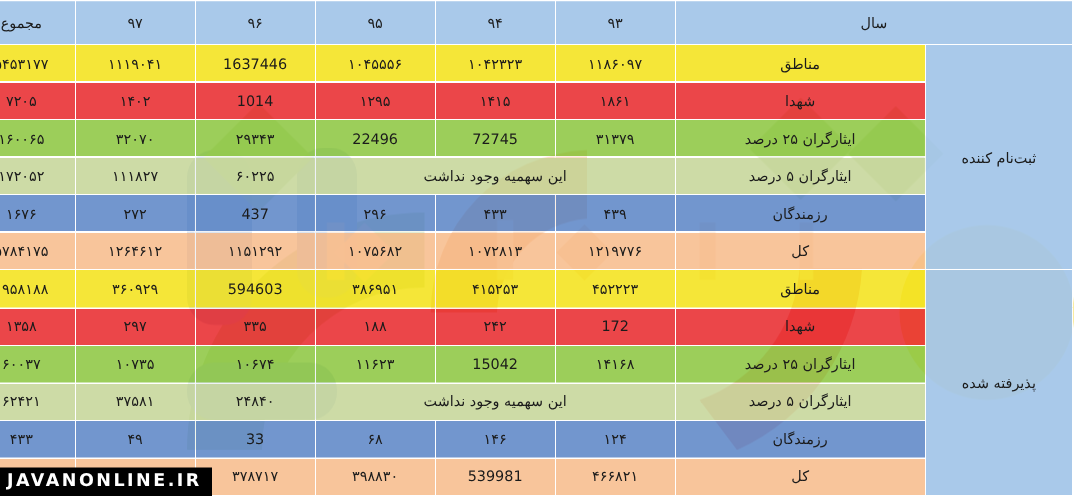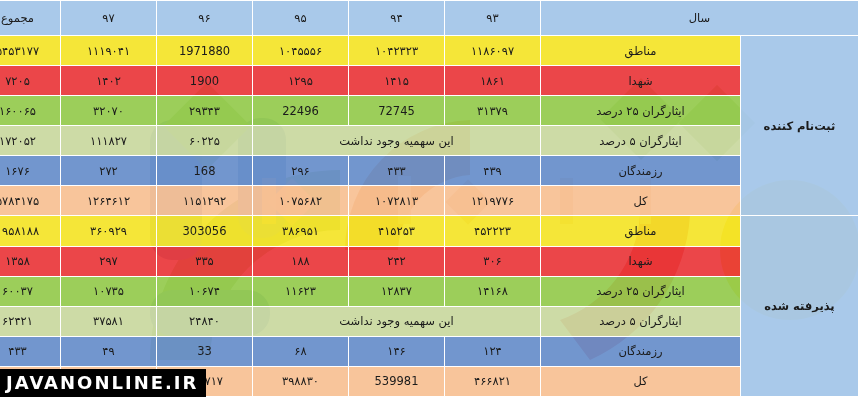--- a/index.html
+++ b/index.html
@@ -151,7 +151,7 @@
           <td class="c-yellow">۱۱۸۶۰۹۷</td>
           <td class="c-yellow">۱۰۴۲۳۲۳</td>
           <td class="c-yellow">۱۰۴۵۵۵۶</td>
-          <td class="c-yellow">1971880</td>
+          <td class="c-yellow">1637446</td>
           <td class="c-yellow">۱۱۱۹۰۴۱</td>
           <td class="c-yellow">۵۴۵۳۱۷۷</td>
         </tr>

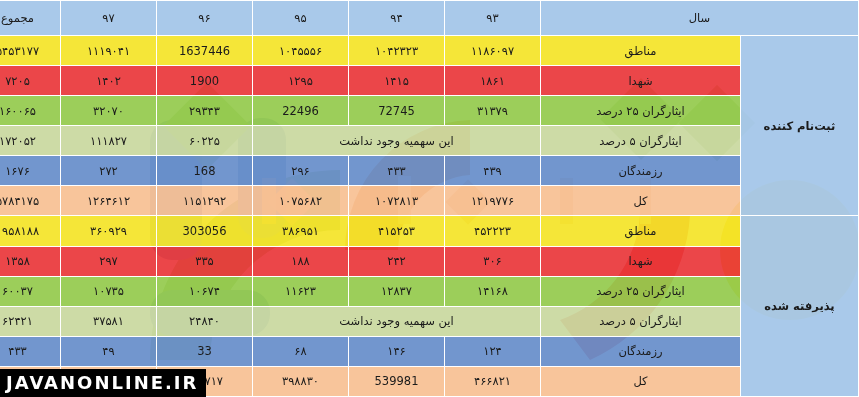--- a/index.html
+++ b/index.html
@@ -160,7 +160,7 @@
           <td class="c-red">۱۸۶۱</td>
           <td class="c-red">۱۴۱۵</td>
           <td class="c-red">۱۲۹۵</td>
-          <td class="c-red">1900</td>
+          <td class="c-red">1014</td>
           <td class="c-red">۱۴۰۲</td>
           <td class="c-red">۷۲۰۵</td>
         </tr>

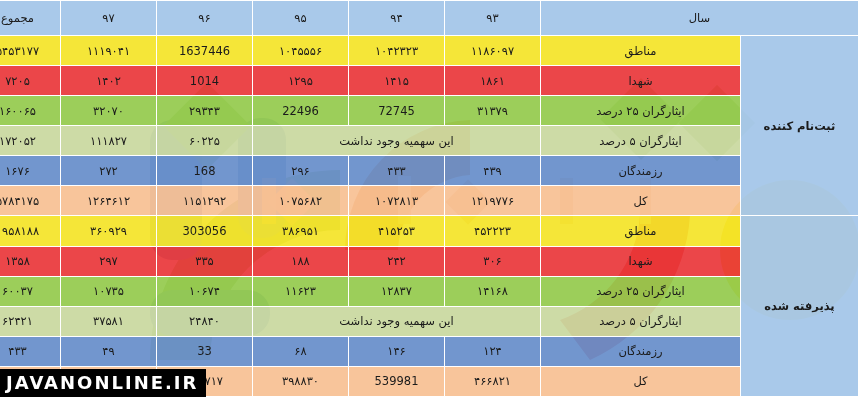--- a/index.html
+++ b/index.html
@@ -51,7 +51,7 @@
 
   
   td.c-head   { background: rgba(163,197,232,0.93); font-size: 12px; }
-  td.c-group  { background: rgba(163,197,232,0.93); font-size: 12px; font-weight: bold; }
+  td.c-group  { background: rgba(163,197,232,0.93); font-size: 12px; }
   td.c-yellow { background: rgba(243,226,23,0.86); }
   td.c-red    { background: rgba(231,34,38,0.84); }
   td.c-green  { background: rgba(140,198,63,0.86); }

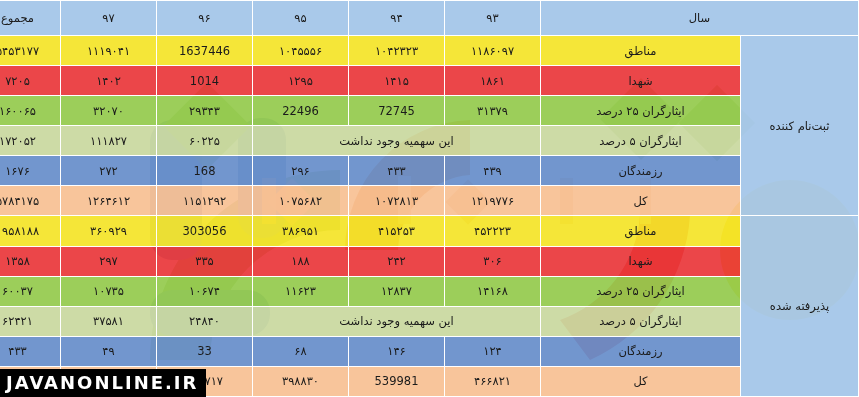--- a/index.html
+++ b/index.html
@@ -185,7 +185,7 @@
           <td class="c-blue">۴۳۹</td>
           <td class="c-blue">۴۳۳</td>
           <td class="c-blue">۲۹۶</td>
-          <td class="c-blue">168</td>
+          <td class="c-blue">437</td>
           <td class="c-blue">۲۷۲</td>
           <td class="c-blue">۱۶۷۶</td>
         </tr>

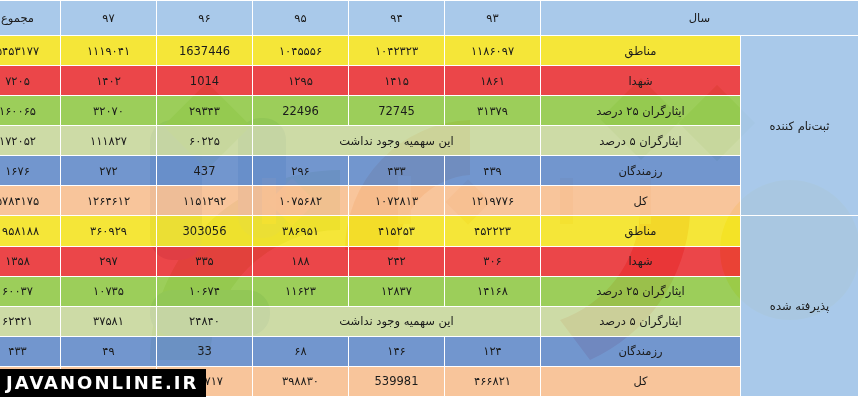--- a/index.html
+++ b/index.html
@@ -204,7 +204,7 @@
           <td class="c-yellow">۴۵۲۲۲۳</td>
           <td class="c-yellow">۴۱۵۲۵۳</td>
           <td class="c-yellow">۳۸۶۹۵۱</td>
-          <td class="c-yellow">303056</td>
+          <td class="c-yellow">594603</td>
           <td class="c-yellow">۳۶۰۹۲۹</td>
           <td class="c-yellow">۱۹۵۸۱۸۸</td>
         </tr>

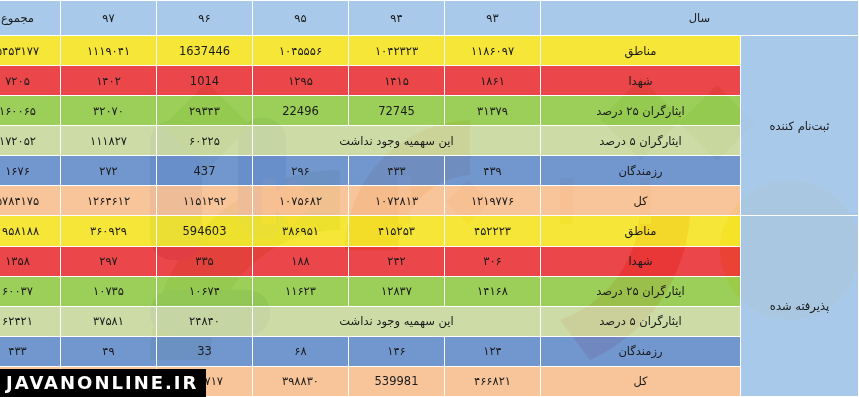--- a/index.html
+++ b/index.html
@@ -210,7 +210,7 @@
         </tr>
         <tr class="r-body">
           <td class="c-red label">شهدا</td>
-          <td class="c-red">۳۰۶</td>
+          <td class="c-red">172</td>
           <td class="c-red">۲۴۲</td>
           <td class="c-red">۱۸۸</td>
           <td class="c-red">۳۳۵</td>

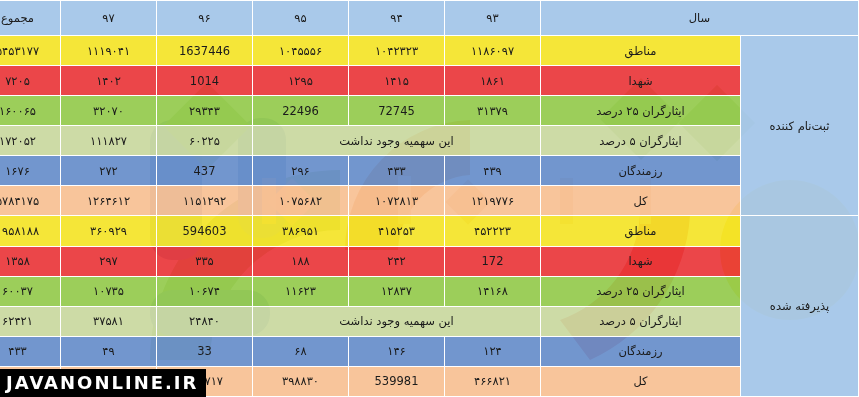--- a/index.html
+++ b/index.html
@@ -220,7 +220,7 @@
         <tr class="r-body">
           <td class="c-green label">ایثارگران ۲۵ درصد</td>
           <td class="c-green">۱۴۱۶۸</td>
-          <td class="c-green">۱۲۸۳۷</td>
+          <td class="c-green">15042</td>
           <td class="c-green">۱۱۶۲۳</td>
           <td class="c-green">۱۰۶۷۴</td>
           <td class="c-green">۱۰۷۳۵</td>

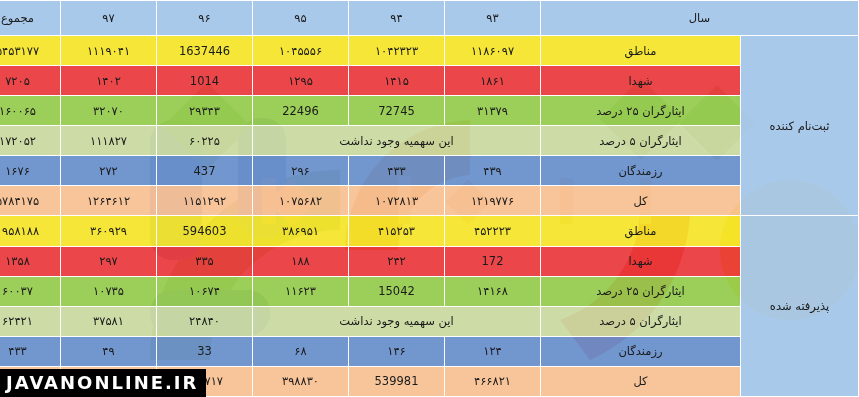--- a/index.html
+++ b/index.html
@@ -80,7 +80,7 @@
     color: #ffffff;
     font-family: "DejaVu Sans", "Liberation Sans", sans-serif;
     font-weight: bold;
-    font-size: 18px;
+    font-size: 14px;
     letter-spacing: 2px;
     padding: 4px 8px 4px 6px;
     direction: ltr;

